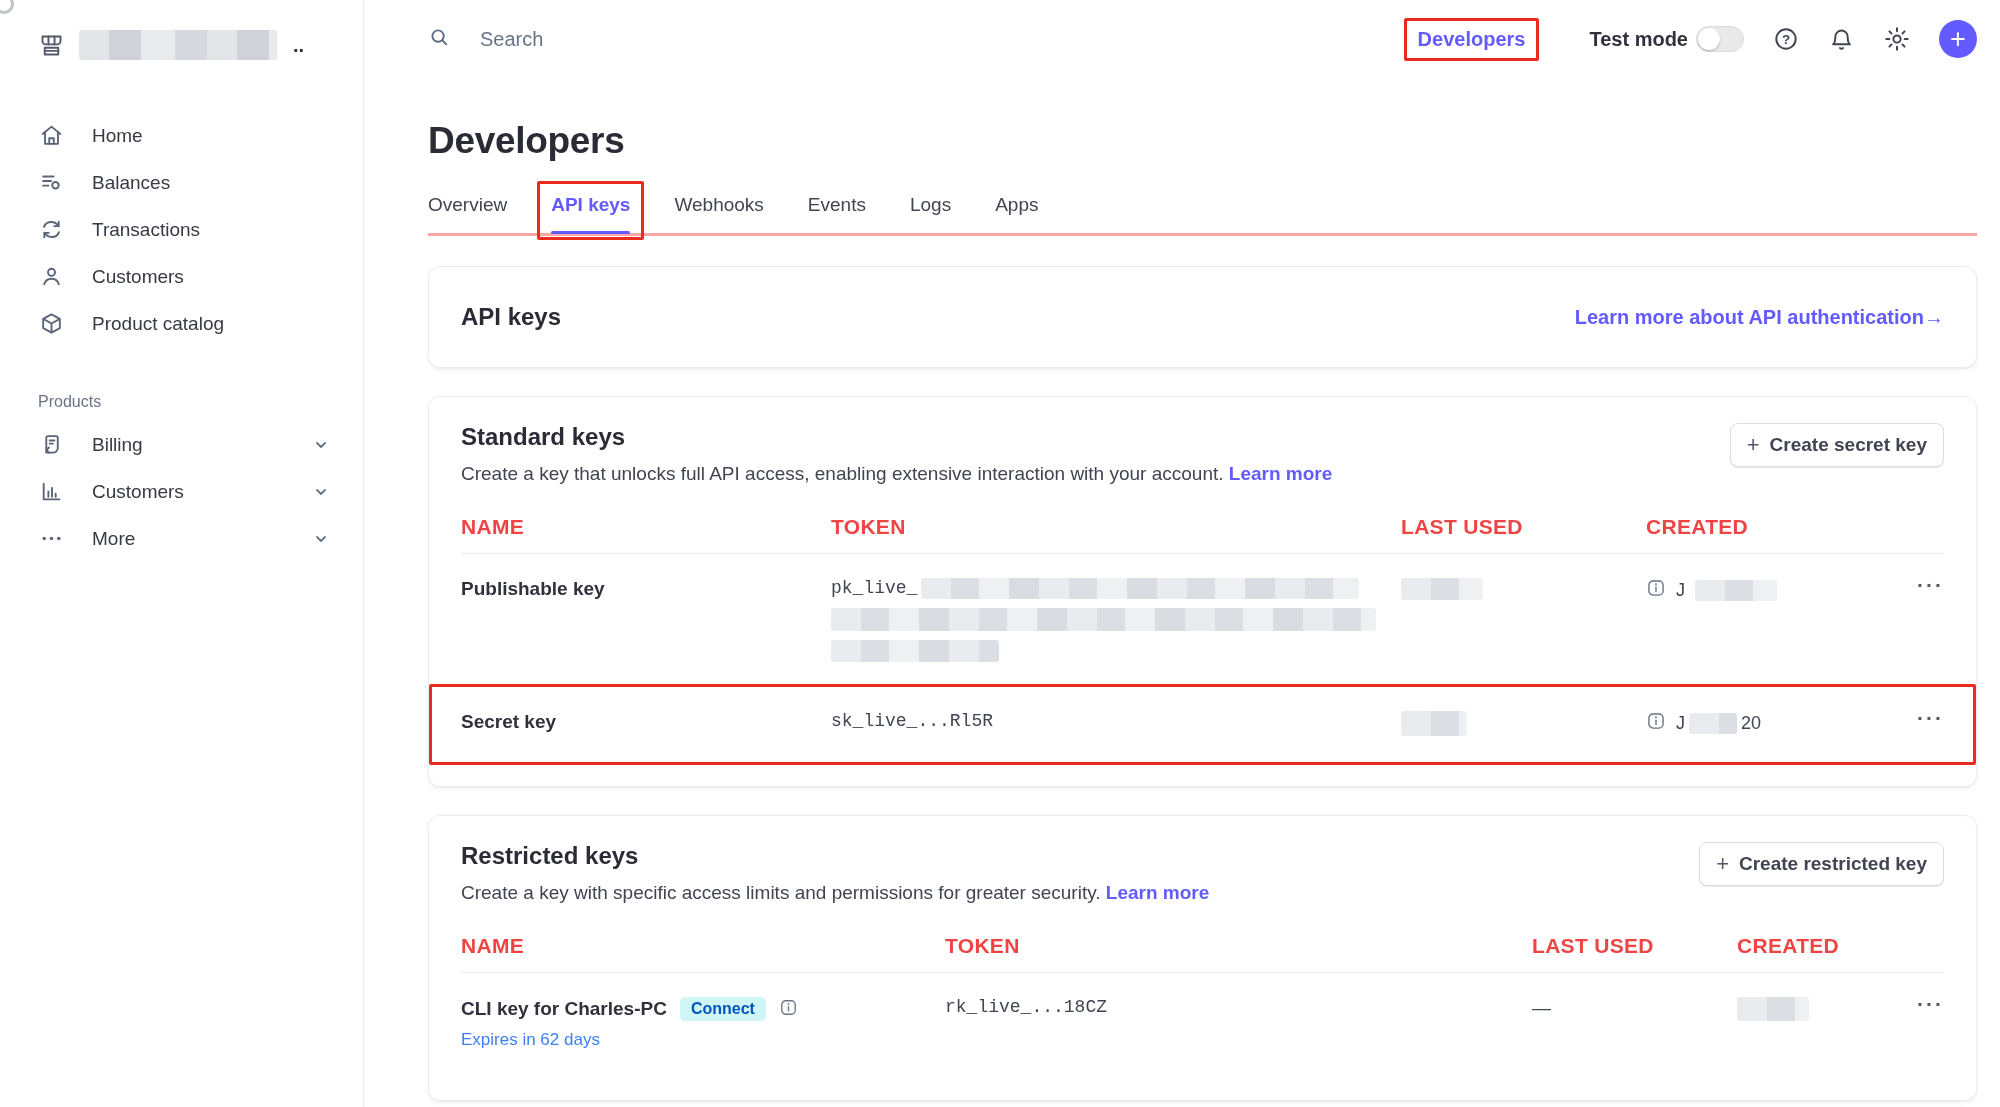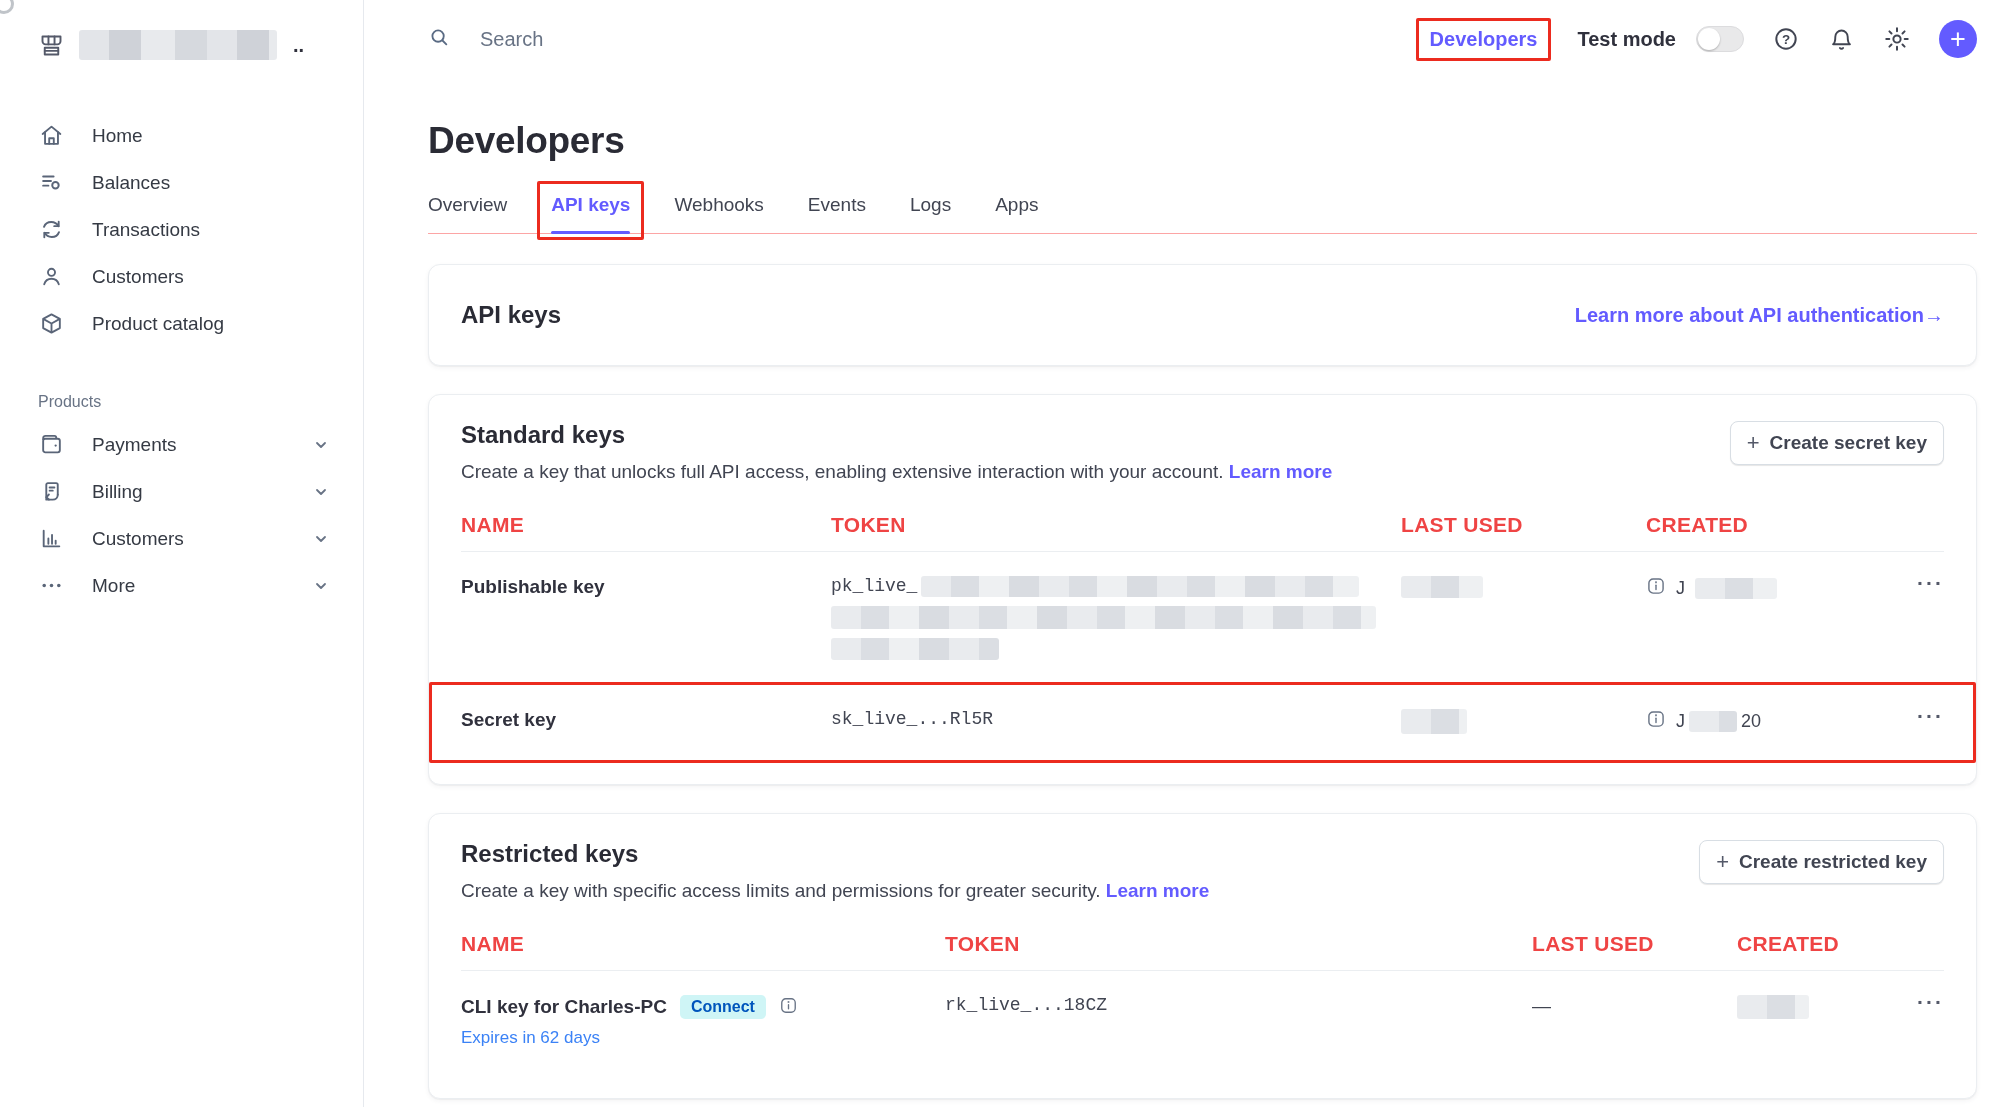--- a/index.html
+++ b/index.html
@@ -34,7 +34,7 @@
   .dev-link-wrap { position:relative; padding:8px 12px; }
   .dev-link { color:#635bff; font-size:20px; font-weight:700; cursor:pointer; }
   .annot { position:absolute; border:3px solid #ec2b1f; border-radius:2px; pointer-events:none; }
-  .testmode { display:flex; align-items:center; gap:20px; }
+  .testmode { display:flex; align-items:center; gap:8px;margin-left:24px; }
   .testmode .lbl { font-size:20px; font-weight:700; color:#30313d; }
   .toggle { width:48px; height:26px; border-radius:13px; background:#e9e9ea; border:1px solid #dcdcde; position:relative; cursor:pointer; }
   .toggle .knob { position:absolute; left:1px; top:1px; width:22px; height:22px; border-radius:50%; background:#fff; box-shadow:0 1px 2px rgba(0,0,0,.25); }

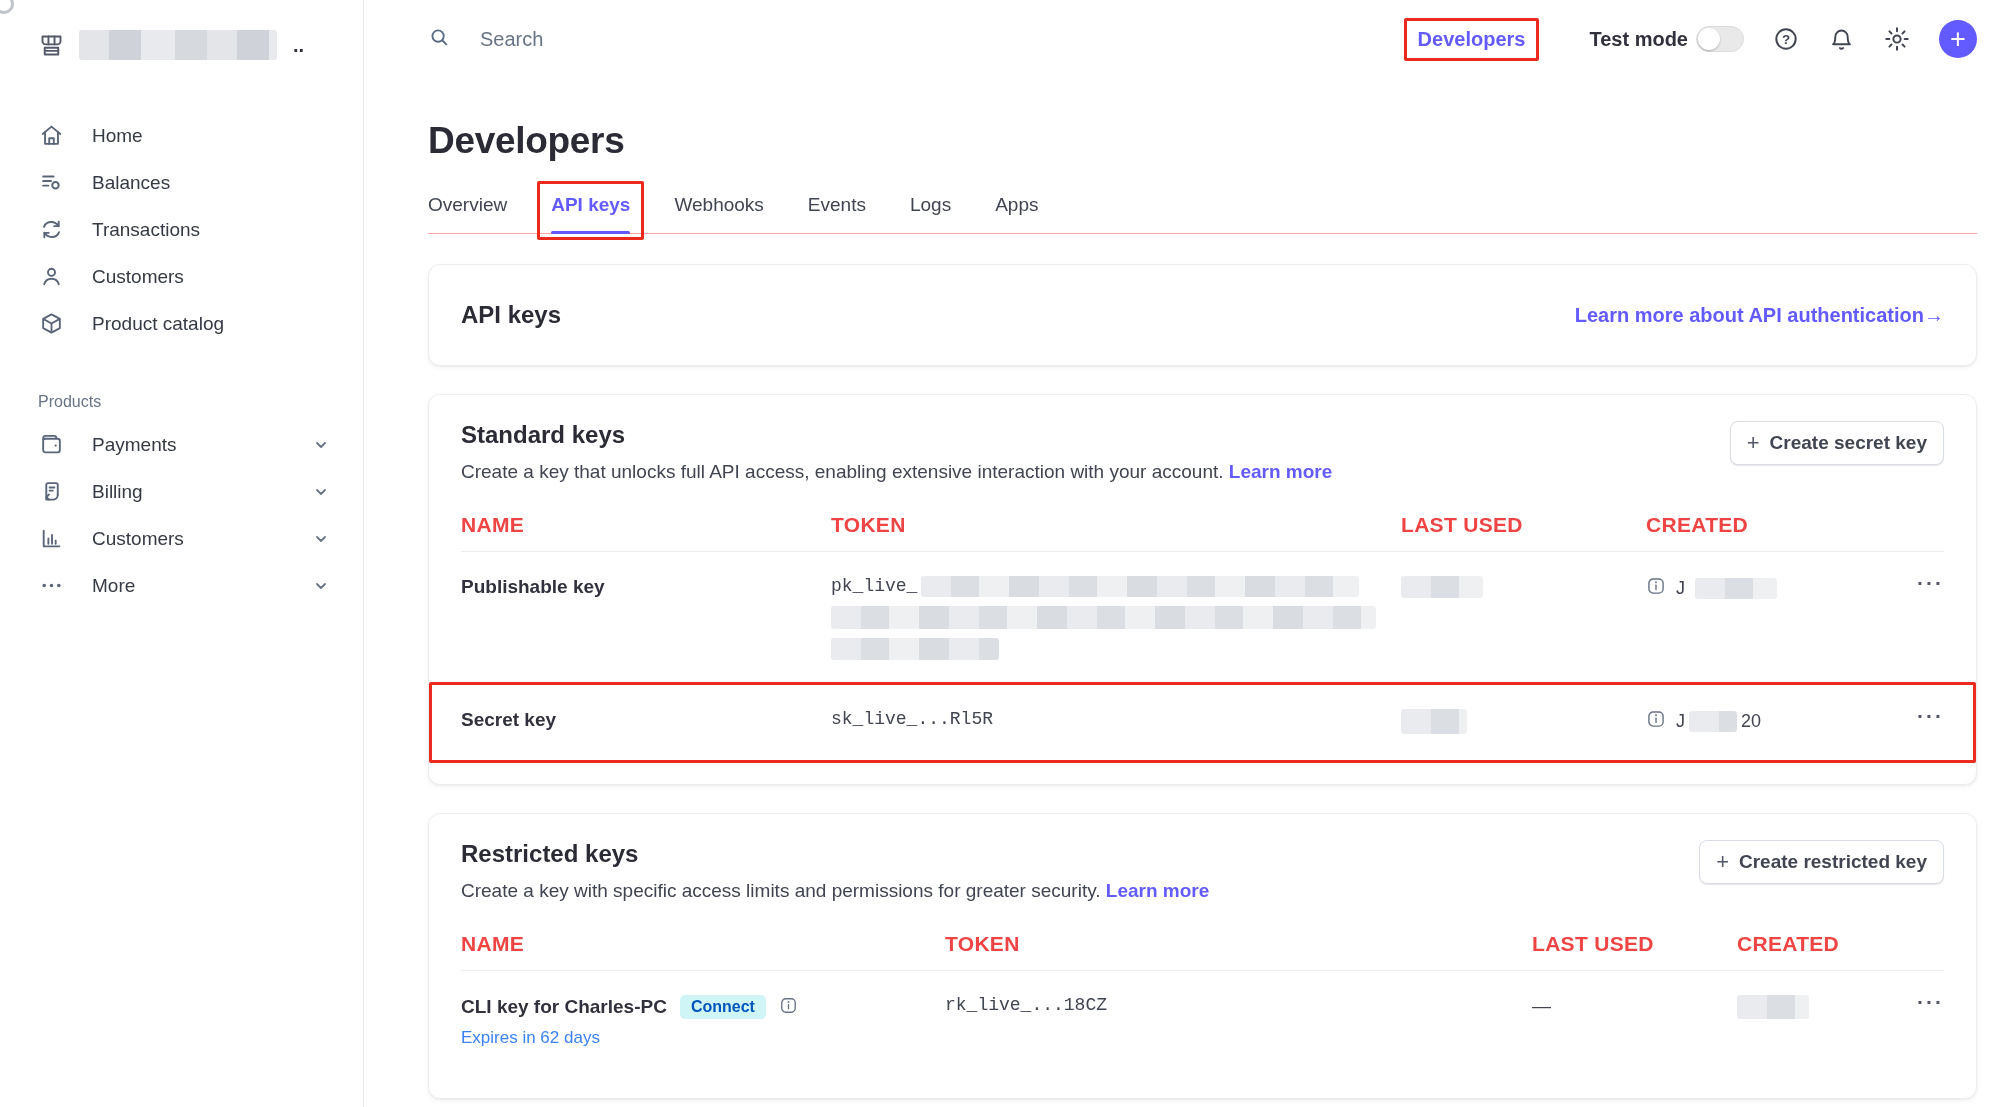--- a/index.html
+++ b/index.html
@@ -43,7 +43,7 @@
 
   .page-title { font-size:37px; font-weight:800; color:#2a2b35; margin-top:42px; letter-spacing:-.3px; }
 
-  .tabs { display:flex; gap:44px; margin-top:32px; border-bottom:1px solid #fca5a5; }
+  .tabs { display:flex; gap:44px; margin-top:32px; border-bottom:3px solid #fca5a5; }
   .tab { font-size:19px; color:#414552; padding-bottom:17px; position:relative; cursor:pointer; }
   .tab.active { color:#635bff; font-weight:600; }
   .tab.active .underline { position:absolute; left:0; right:0; bottom:-1px; height:3px; background:#635bff; border-radius:2px; }

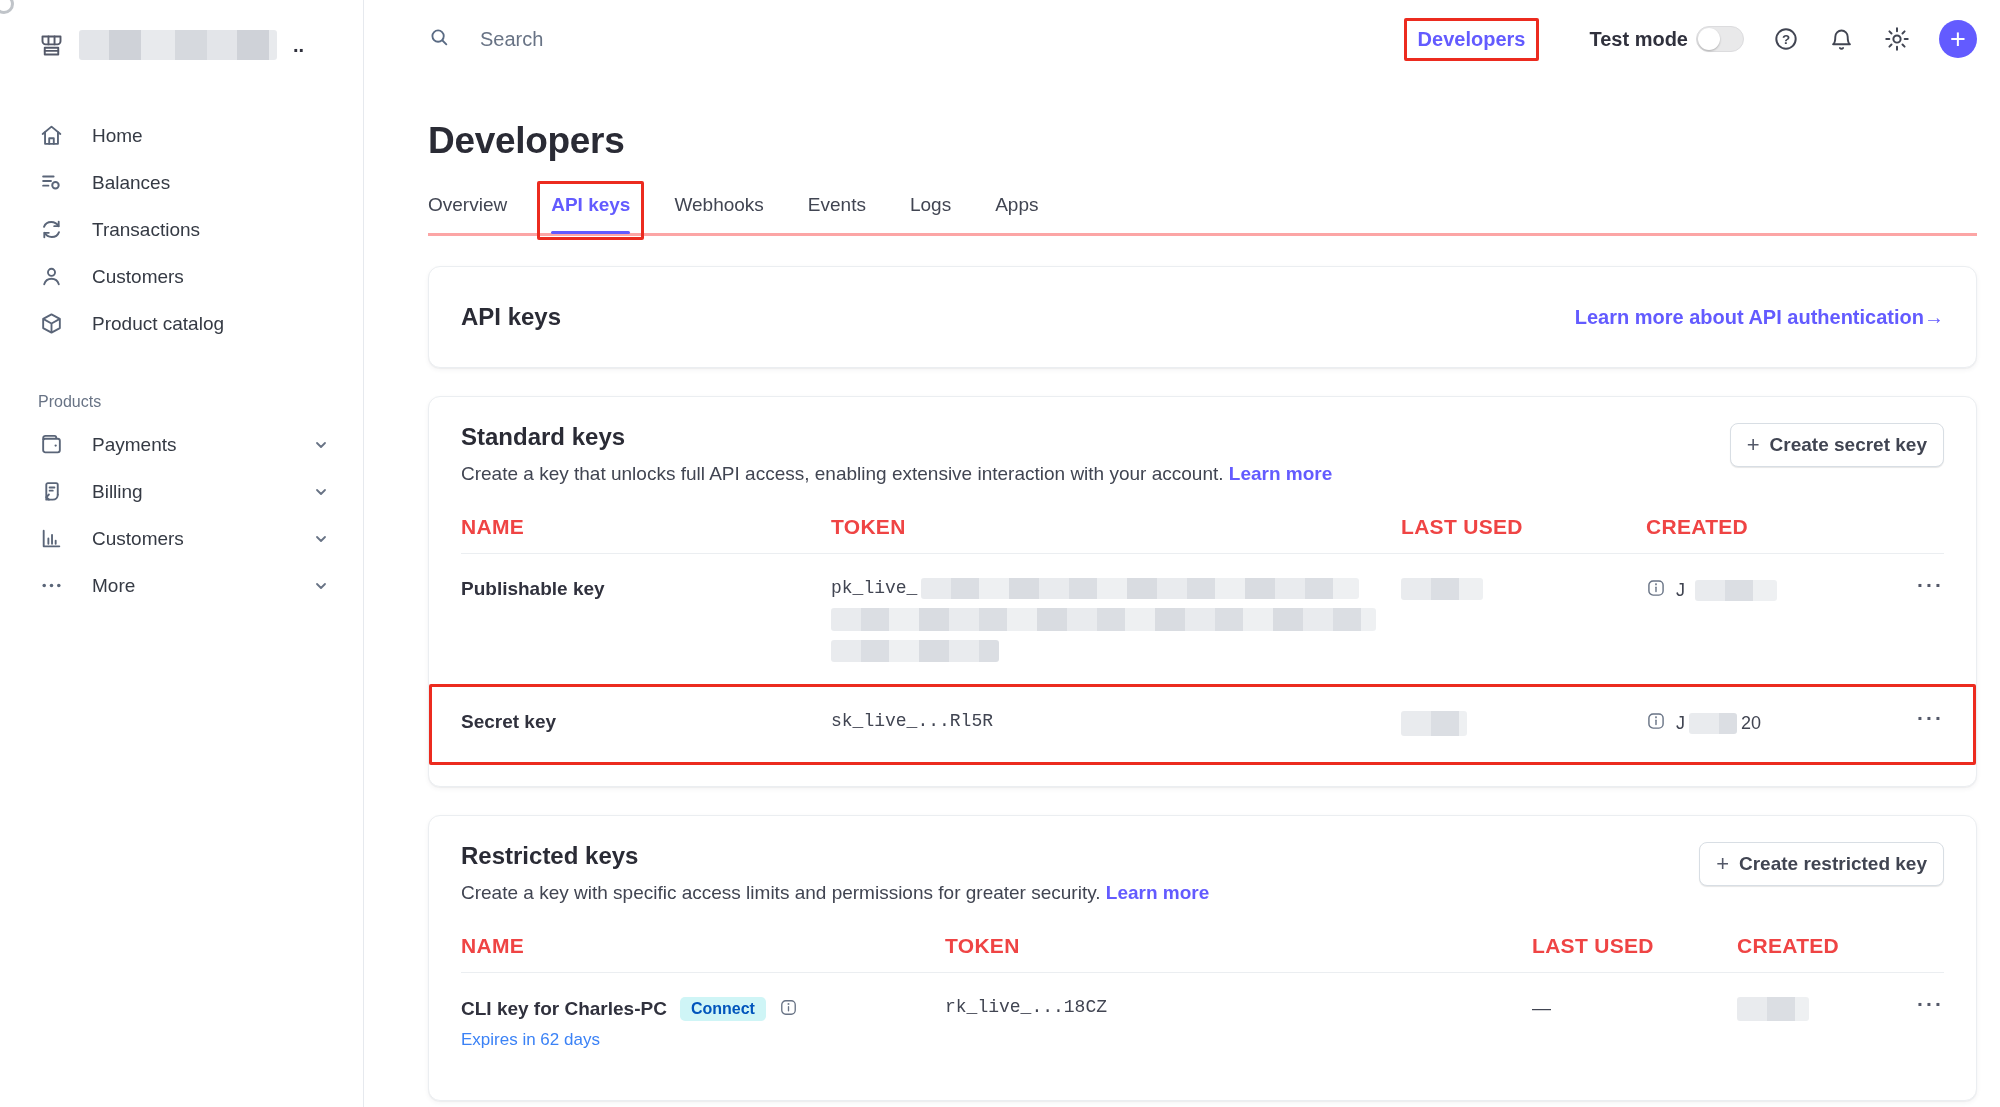--- a/index.html
+++ b/index.html
@@ -161,21 +161,6 @@
 
       <div class="nav-item">
         <span class="icon">
-          <svg width="25" height="25" viewBox="0 0 24 24" fill="none" stroke="currentColor" stroke-width="1.8" stroke-linejoin="round">
-            <rect x="4" y="6.5" width="16" height="13" rx="2"></rect>
-              <path d="M16.5 6.5V5.3c0-.9-.7-1.6-1.6-1.6H6.2C5 3.7 4 4.7 4 5.9v1.8"></path>
-              <circle cx="16" cy="13" r="1.1" fill="currentColor" stroke="none"></circle>
-          </svg>
-        </span>
-        <span class="lbl">Payments</span>
-        <span class="chev">
-          <svg width="16" height="16" viewBox="0 0 16 16" fill="none" stroke="currentColor" stroke-width="1.8" stroke-linecap="round" stroke-linejoin="round">
-              <path d="M4 6l4 4 4-4"></path>
-            </svg>
-        </span>
-      </div>
-      <div class="nav-item">
-        <span class="icon">
           <svg width="25" height="25" viewBox="0 0 24 24" fill="none" stroke="currentColor" stroke-width="1.8" stroke-linecap="round" stroke-linejoin="round">
             <path d="M7 19V5.5C7 4.7 7.7 4 8.5 4h8c.8 0 1.5.7 1.5 1.5V15"></path>
               <path d="M10.2 8.2h4.6M10.2 11.2h3"></path>

